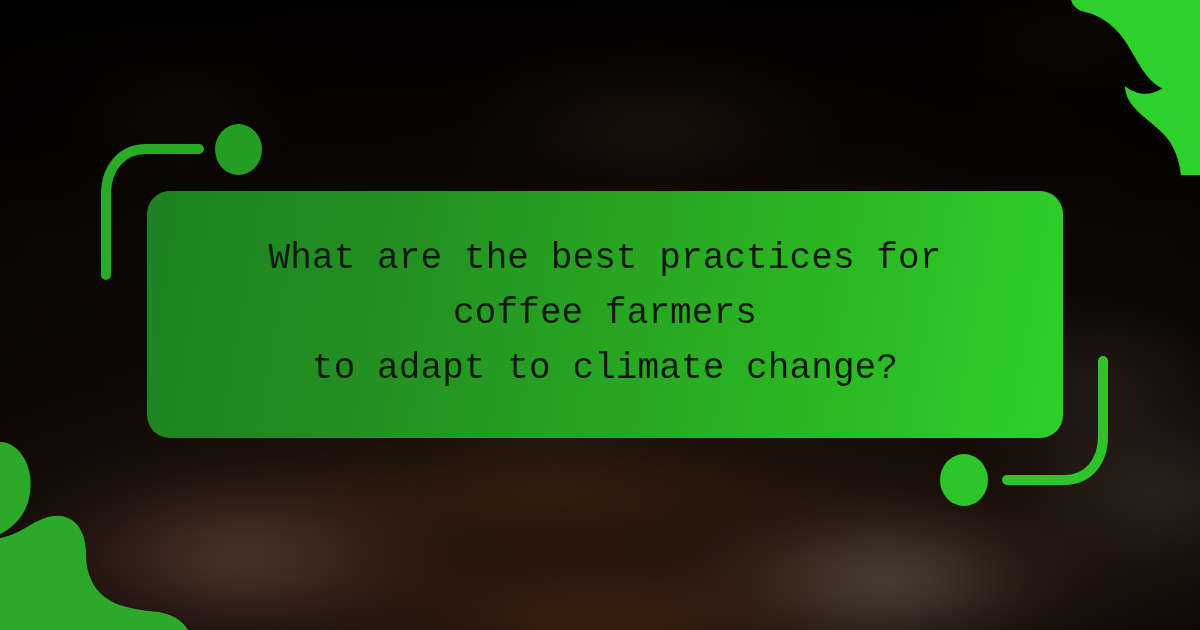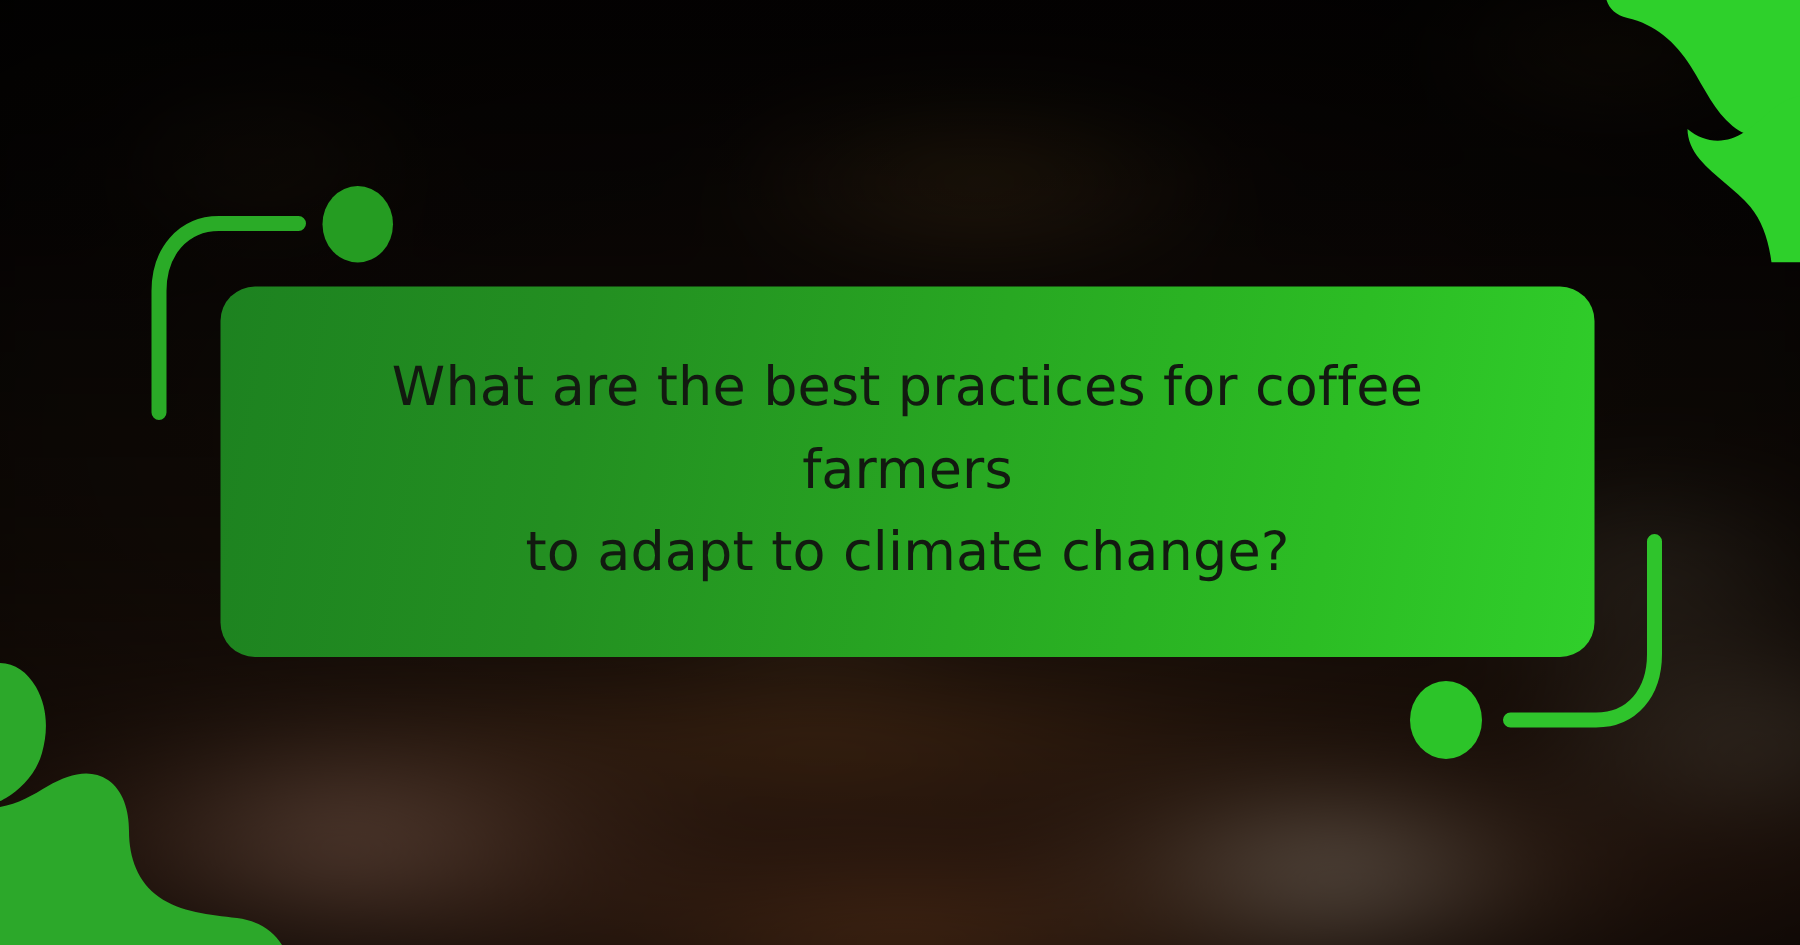--- a/index.html
+++ b/index.html
@@ -85,6 +85,7 @@
     justify-content: center;
     box-sizing: border-box;
     padding: 15px 52px;
+    font-family: Liberation Mono, monospace;
   }
   .card-text {
     color: #121a10;

